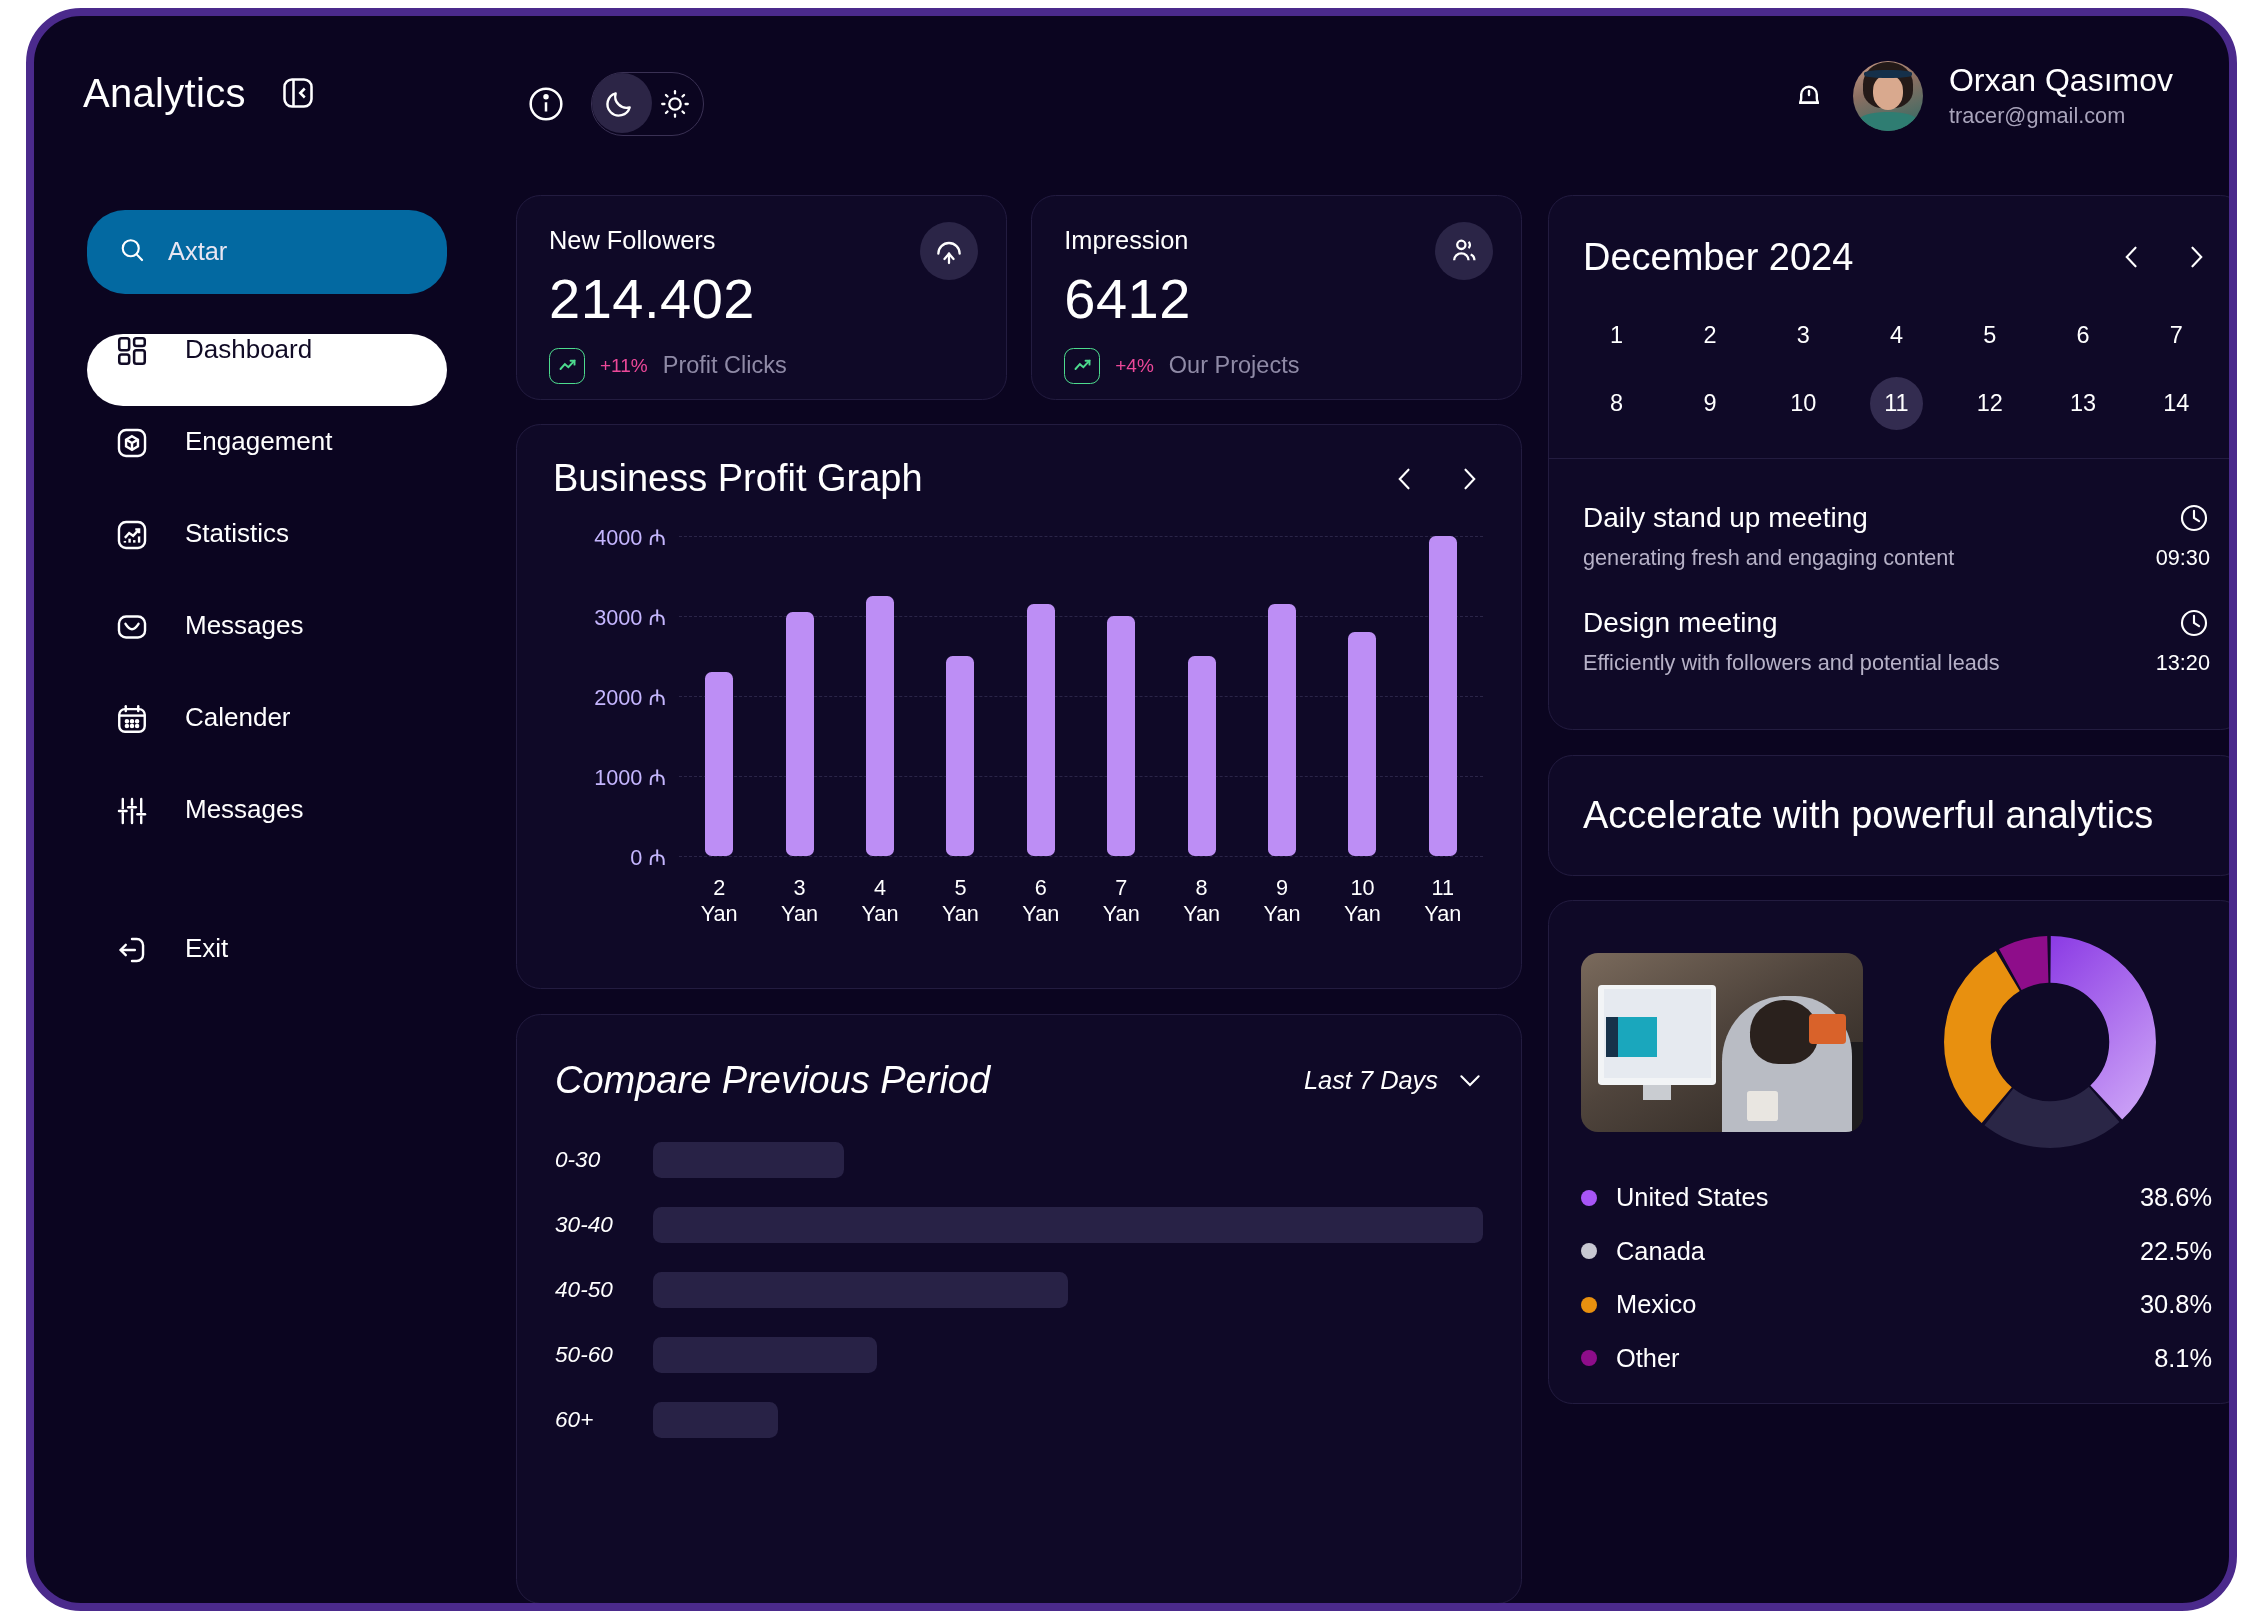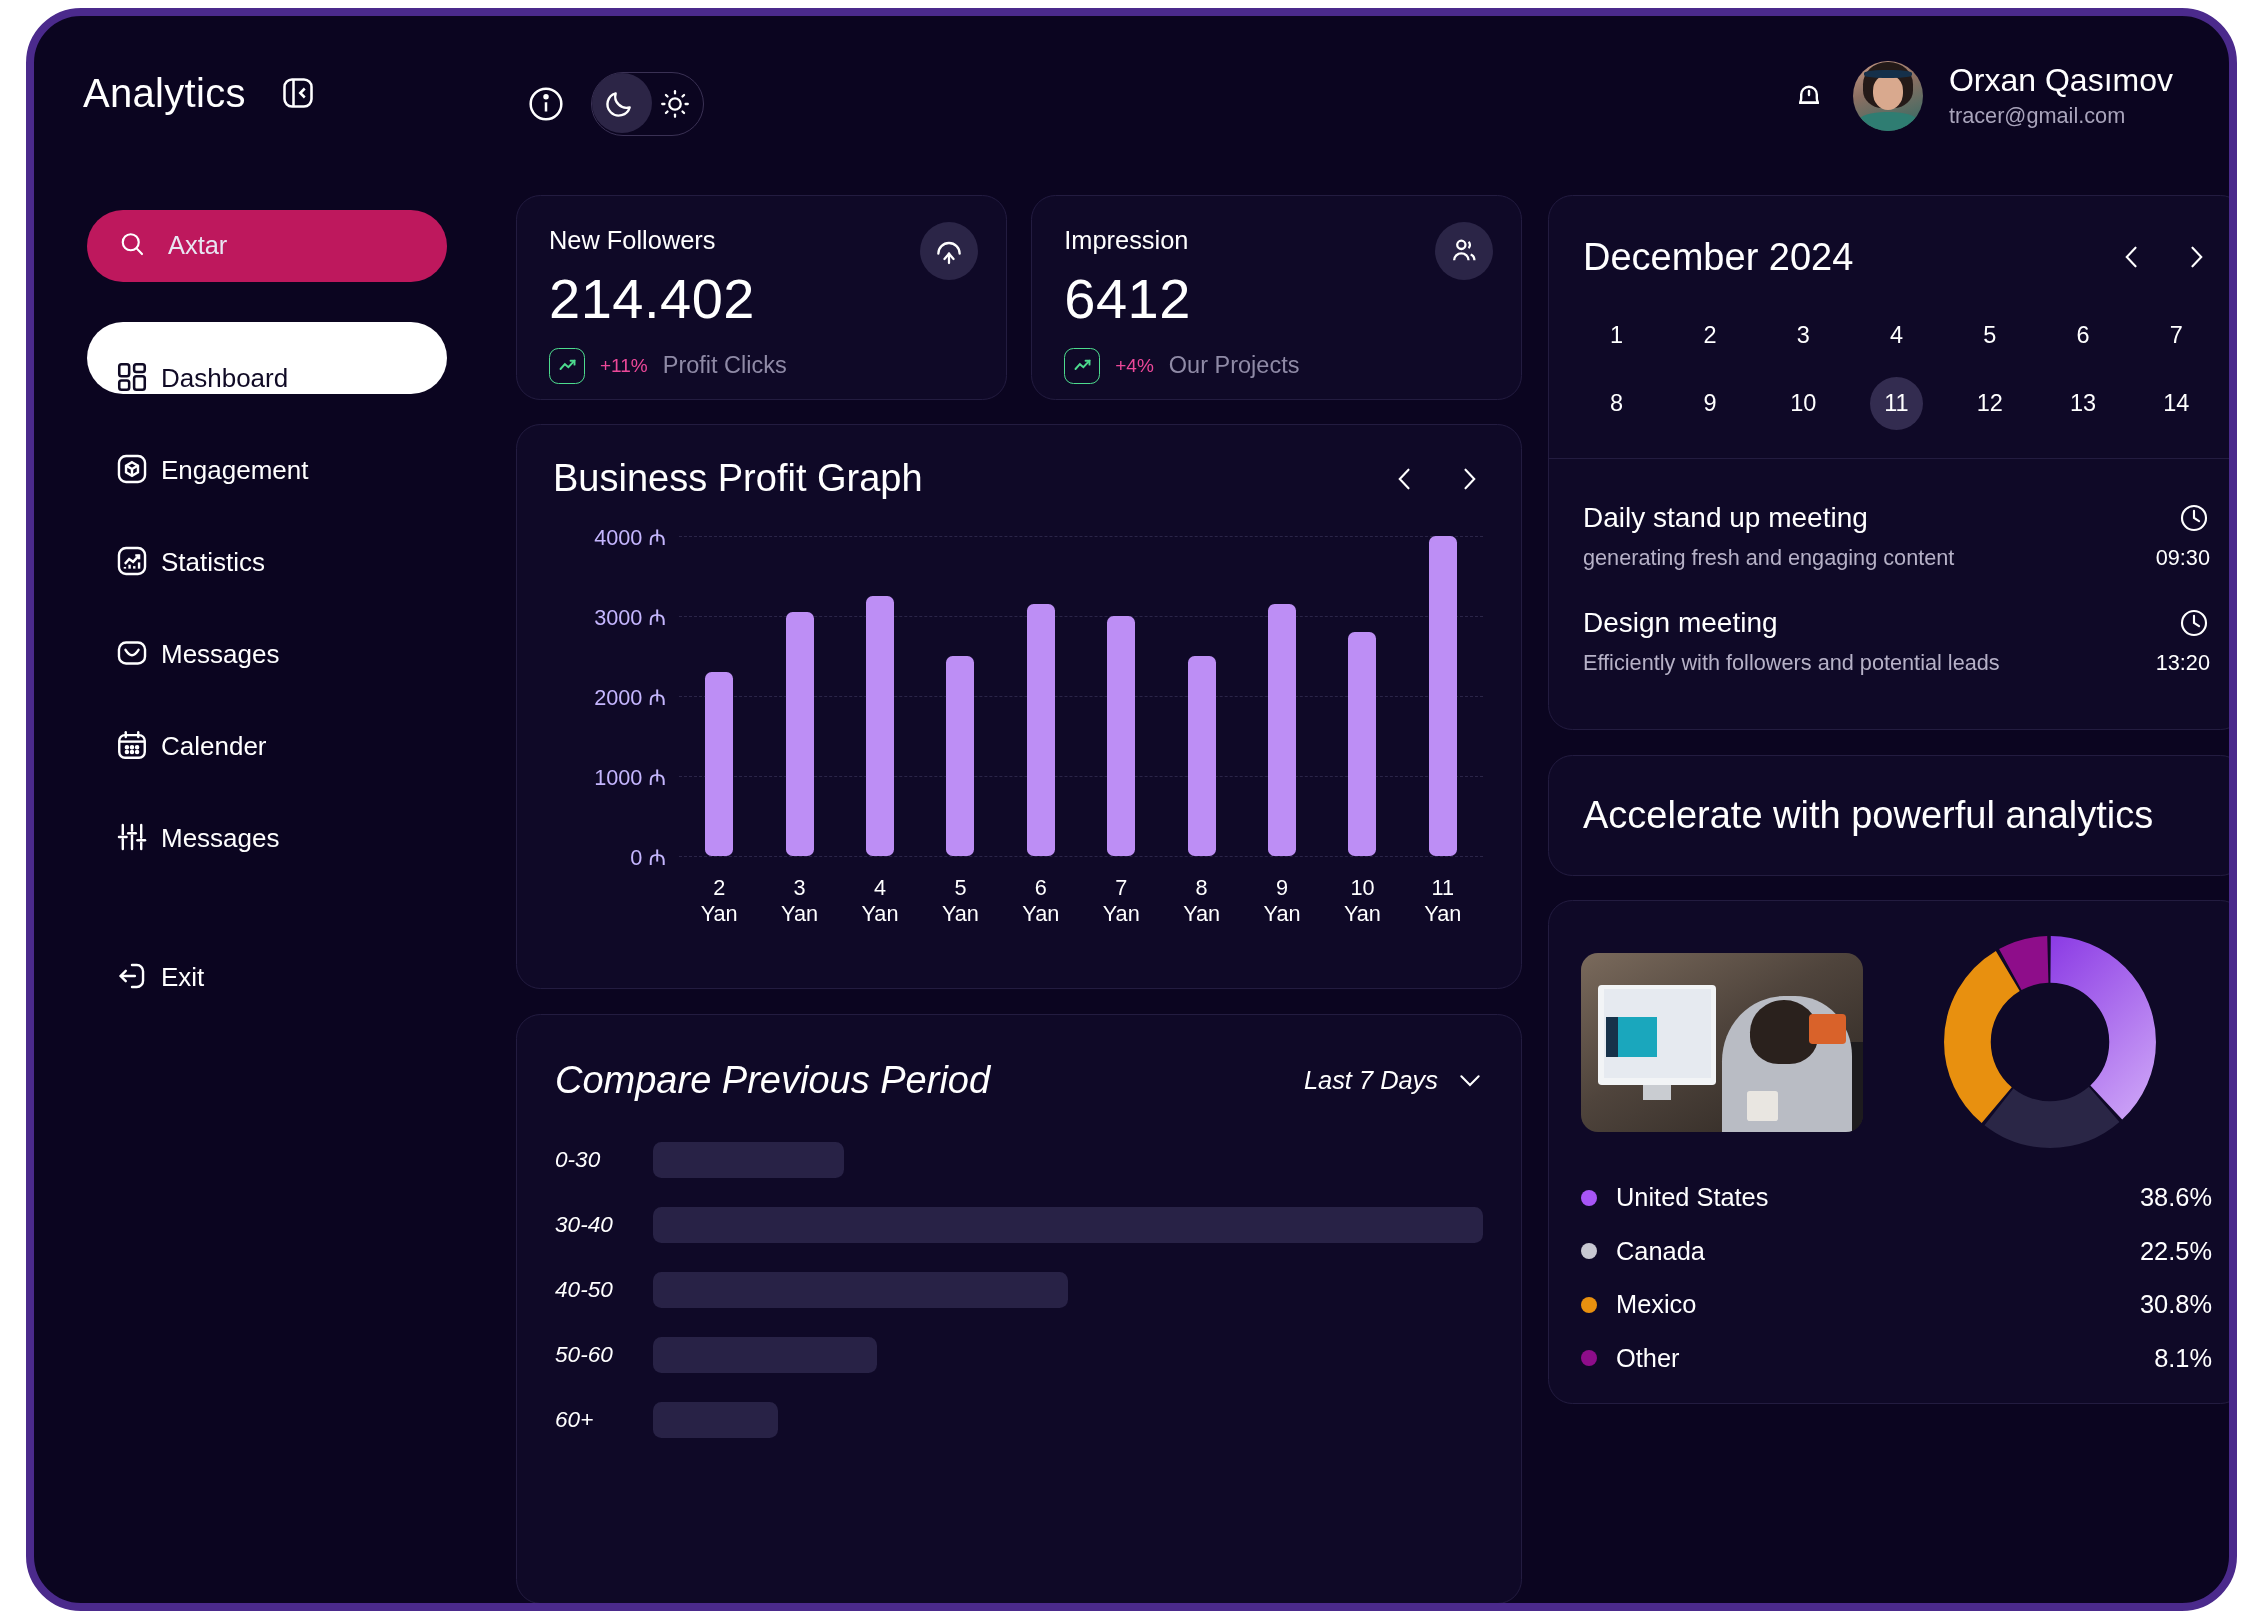--- a/index.html
+++ b/index.html
@@ -85,7 +85,7 @@
   
   .sidebar { position: absolute; left: 53px; top: 194px; width: 360px; }
   .search-box {
-    height: 72px; border-radius: 38px; background: #be185d;
+    height: 84px; border-radius: 38px; background: #0369a1;
     display: flex; align-items: center; gap: 21px; padding: 0 30px;
   }
   .search-box .lbl { font-size: 25.4px; color: #e8e6f2; }

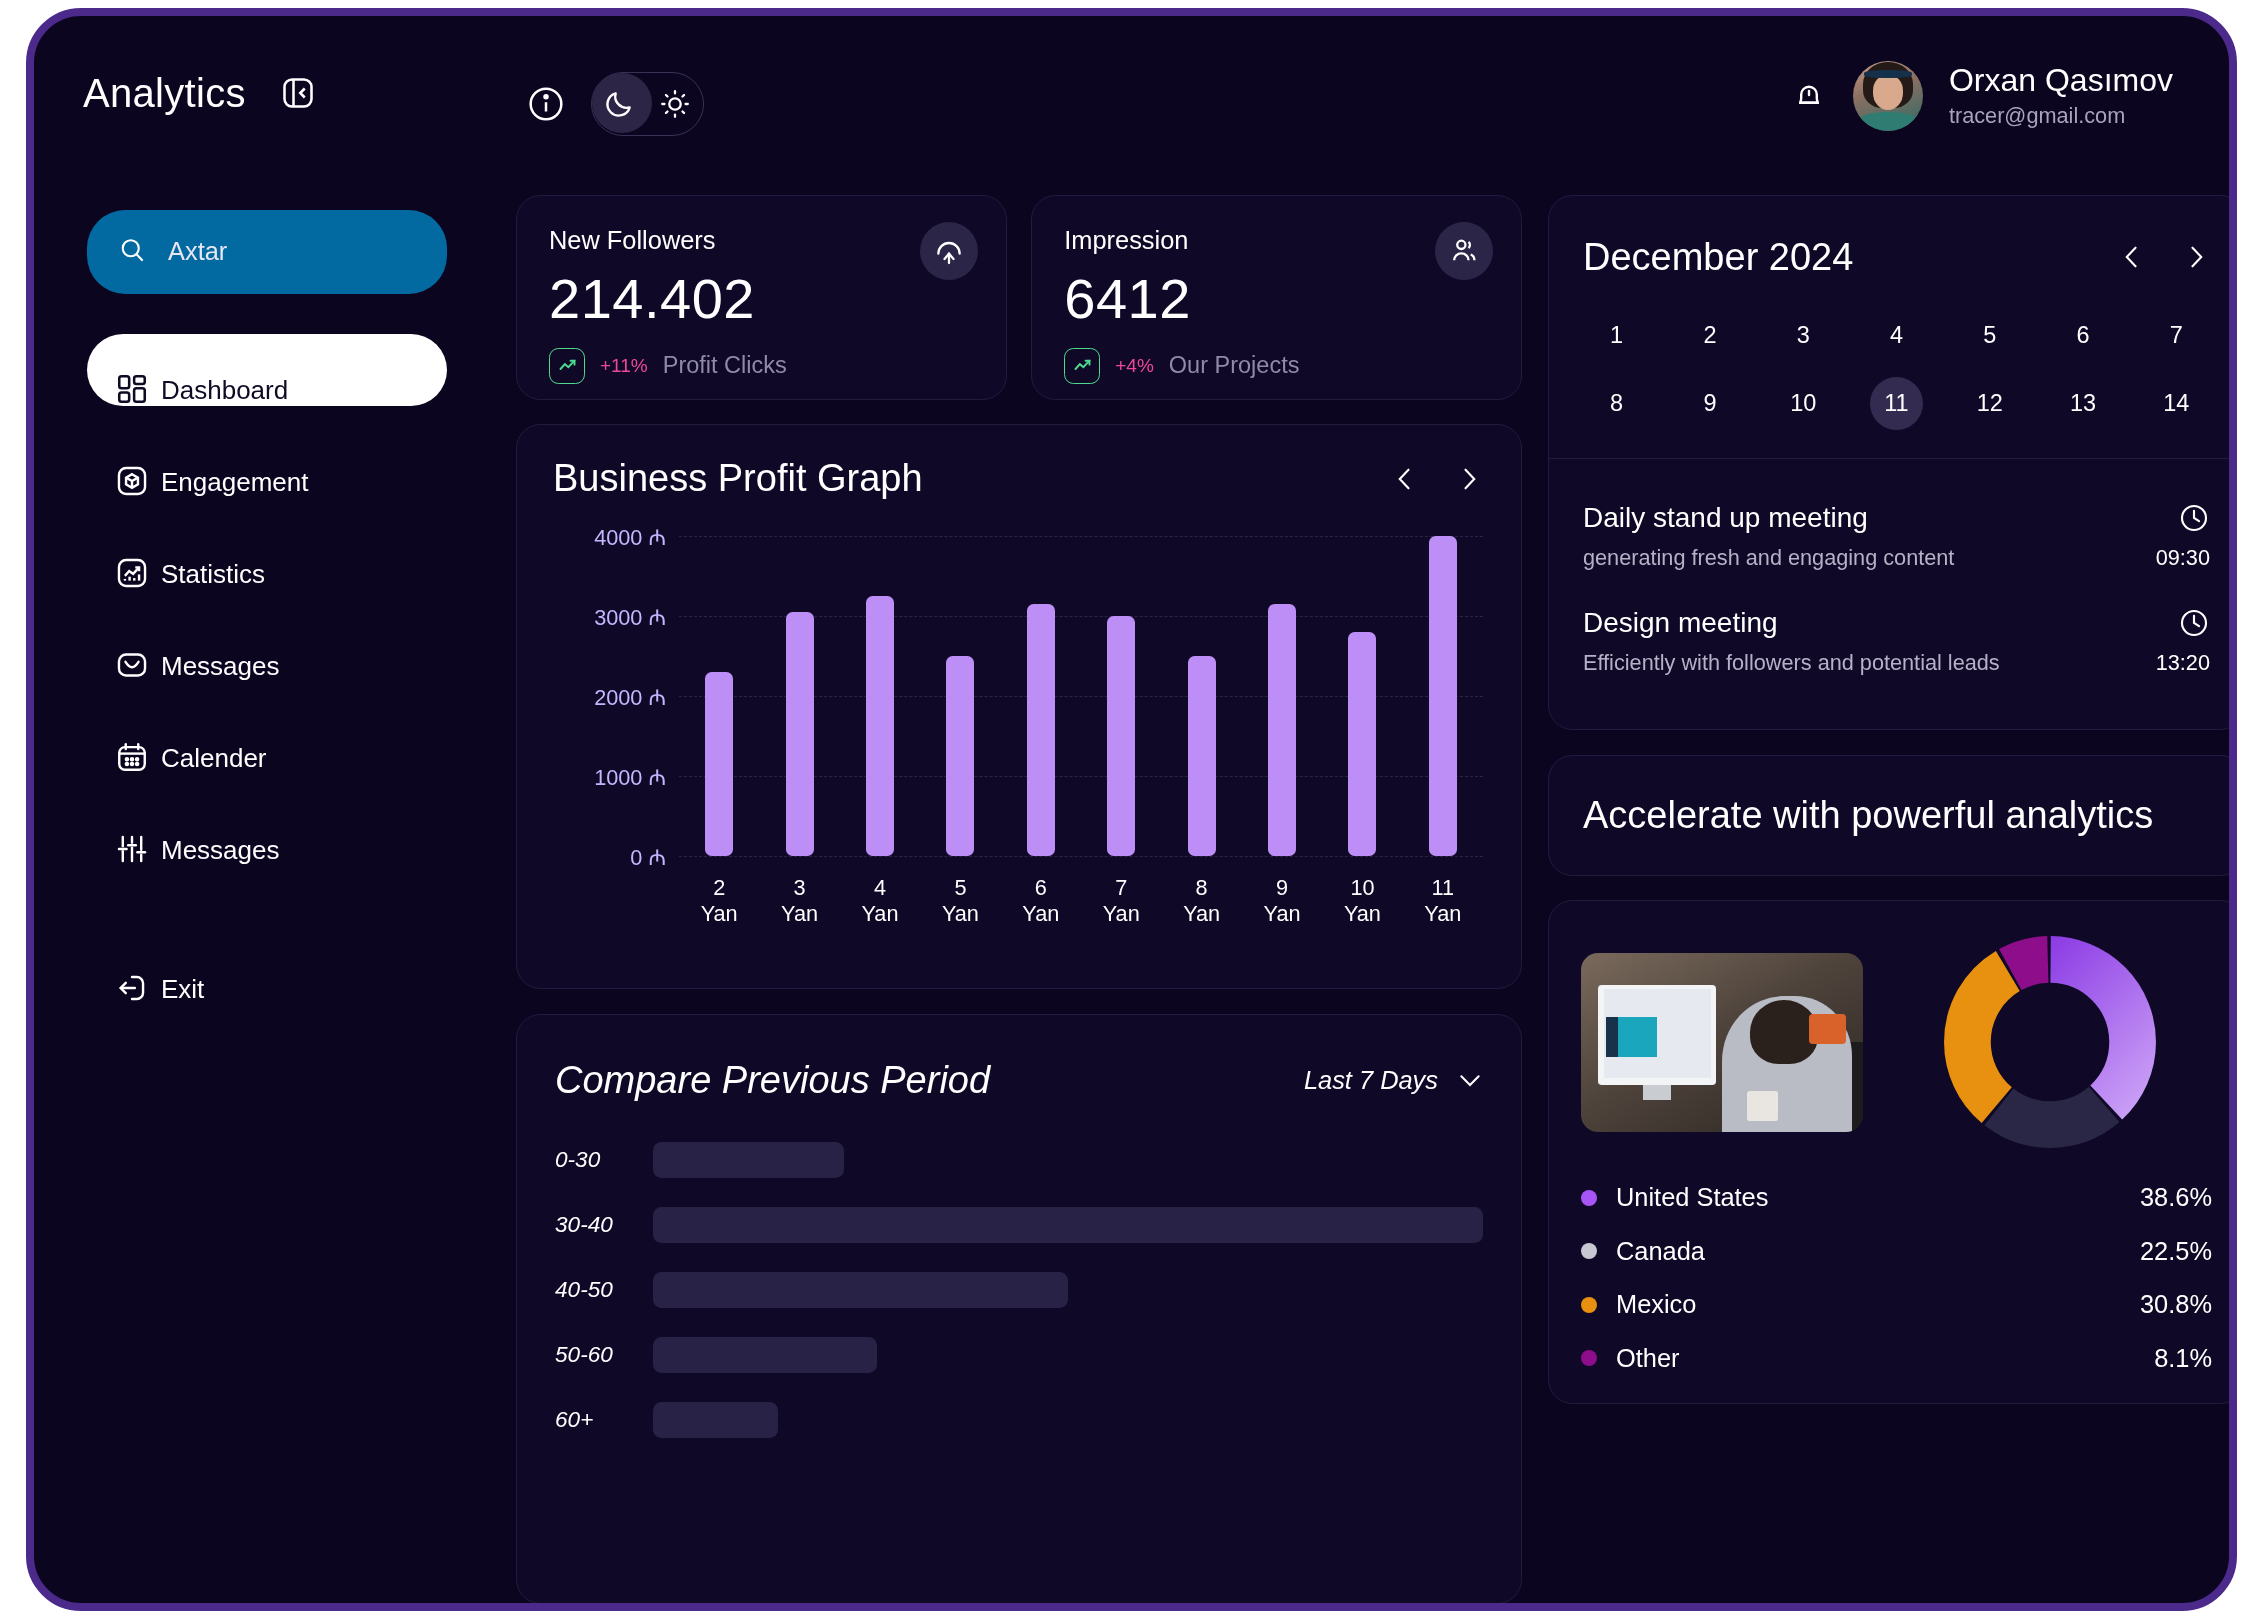--- a/index.html
+++ b/index.html
@@ -92,7 +92,7 @@
   .nav { margin-top: 40px; display: flex; flex-direction: column; }
   .nav-item {
     height: 72px; border-radius: 40px;
-    display: flex; align-items: flex-end; gap: 12px; padding: 0 28px;
+    display: flex; align-items: flex-start; gap: 36px; padding: 0 28px;
     color: #ffffff; margin-bottom: 20px;
   }
   .nav-item.active { background: #ffffff; color: #100a25; }

